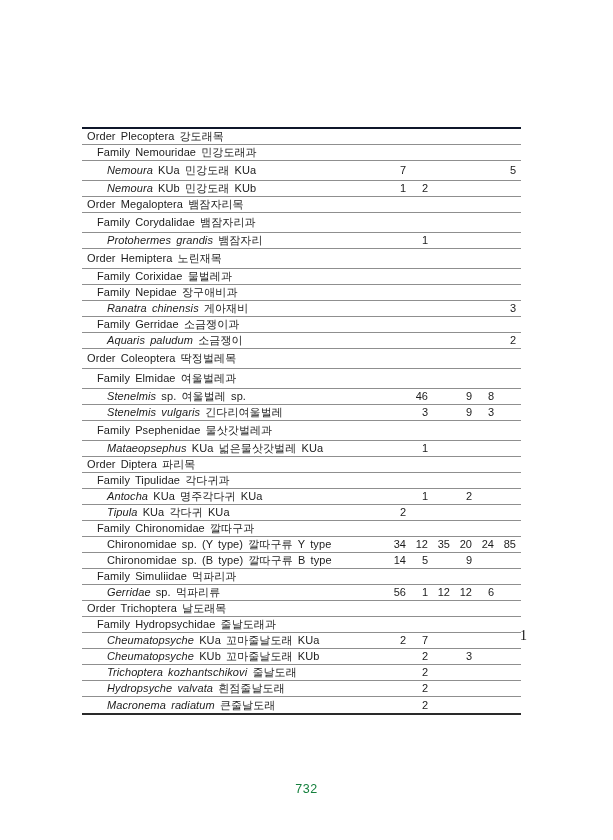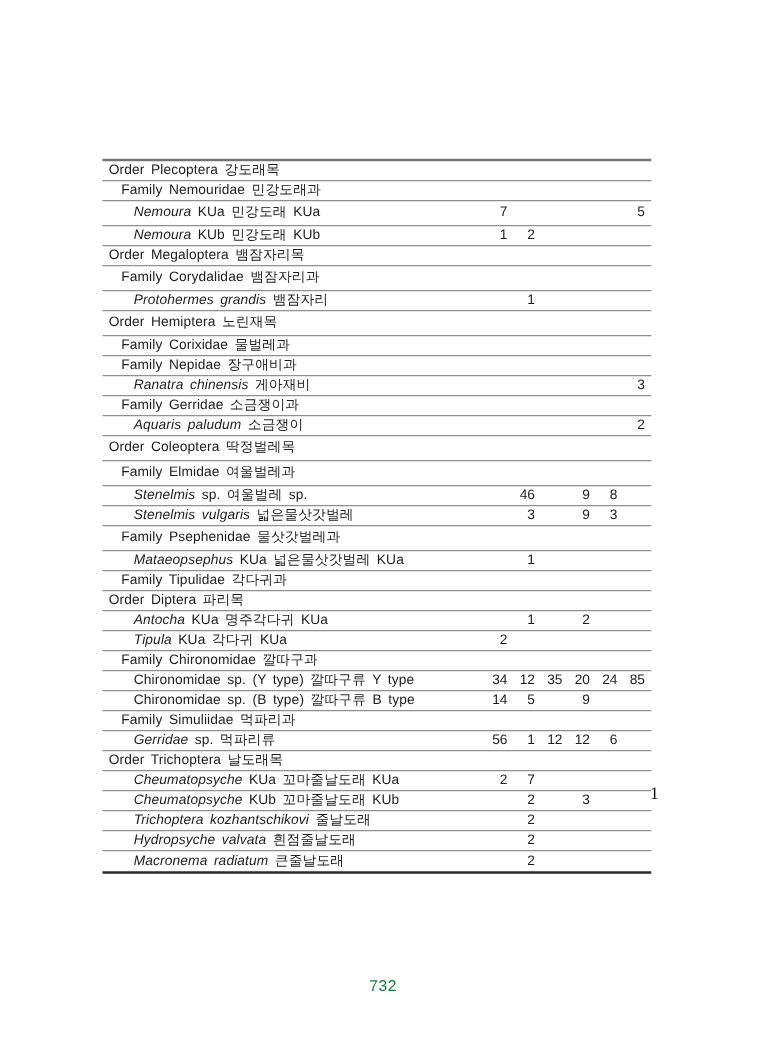--- a/index.html
+++ b/index.html
@@ -19,7 +19,7 @@
     position: absolute;
     left: 82px; top: 127px;
     width: 439px;
-    border-top: 2px solid #737373;
+    border-top: 2px solid #0f172a;
     border-bottom: 2px solid #2a2a2a;
     box-sizing: content-box;
   }

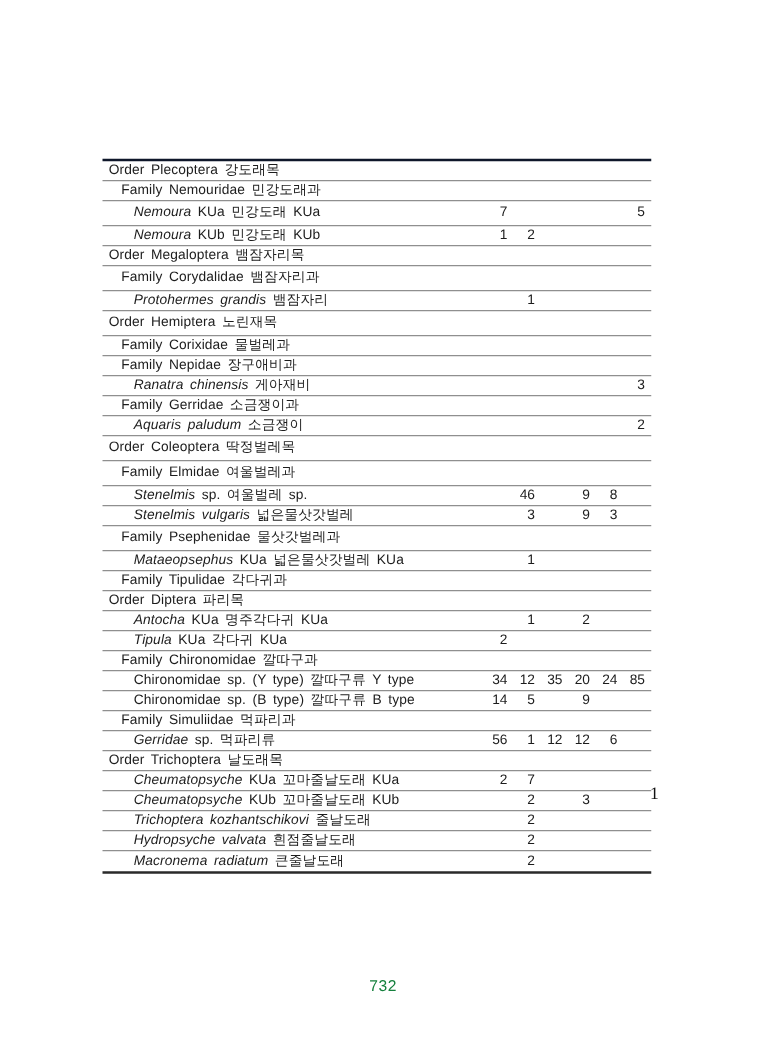--- a/index.html
+++ b/index.html
@@ -214,7 +214,7 @@
         <div class="tcell"></div>
       </div>
       <div class="trow species">
-        <div class="tlabel"><span class="it">Stenelmis vulgaris </span><span>넓은물삿갓벌레</span></div>
+        <div class="tlabel"><span class="it">Stenelmis vulgaris </span><span>긴다리여울벌레</span></div>
         <div class="tcell"></div>
         <div class="tcell">3</div>
         <div class="tcell"></div>

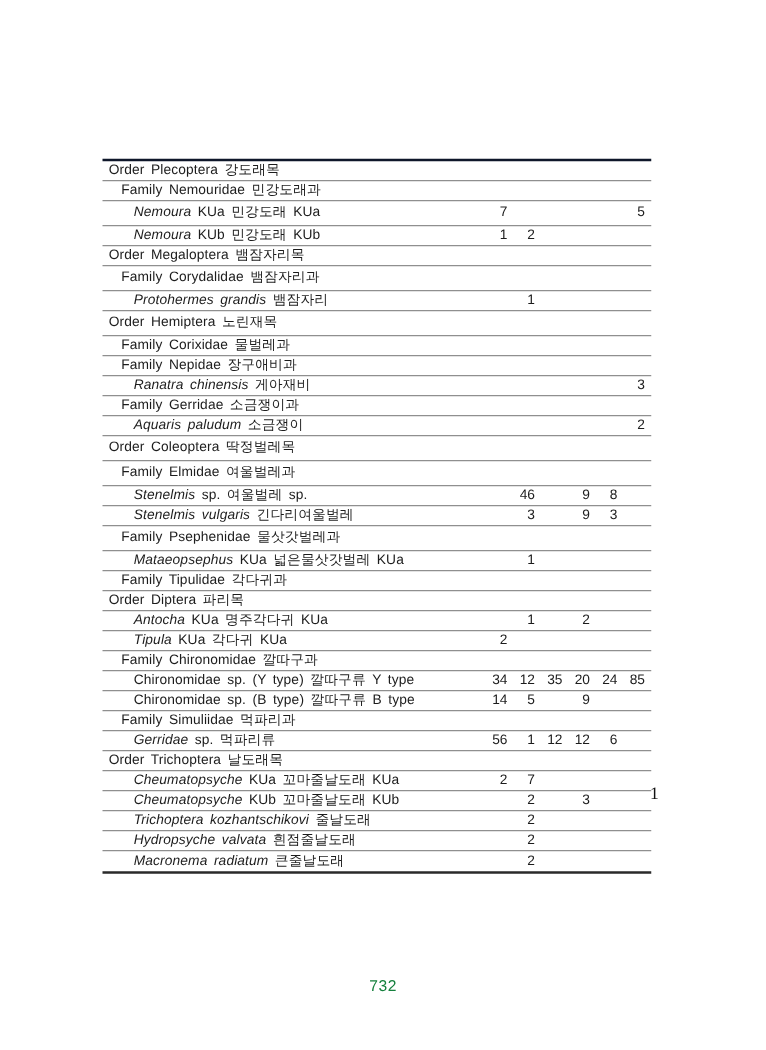--- a/index.html
+++ b/index.html
@@ -240,17 +240,17 @@
         <div class="tcell"></div>
         <div class="tcell"></div>
       </div>
-      <div class="trow family">
-        <div class="tlabel"><span>Family Tipulidae 각다귀과</span></div>
-        <div class="tcell"></div>
-        <div class="tcell"></div>
-        <div class="tcell"></div>
-        <div class="tcell"></div>
-        <div class="tcell"></div>
-        <div class="tcell"></div>
-      </div>
       <div class="trow order">
         <div class="tlabel"><span>Order Diptera 파리목</span></div>
+        <div class="tcell"></div>
+        <div class="tcell"></div>
+        <div class="tcell"></div>
+        <div class="tcell"></div>
+        <div class="tcell"></div>
+        <div class="tcell"></div>
+      </div>
+      <div class="trow family">
+        <div class="tlabel"><span>Family Tipulidae 각다귀과</span></div>
         <div class="tcell"></div>
         <div class="tcell"></div>
         <div class="tcell"></div>

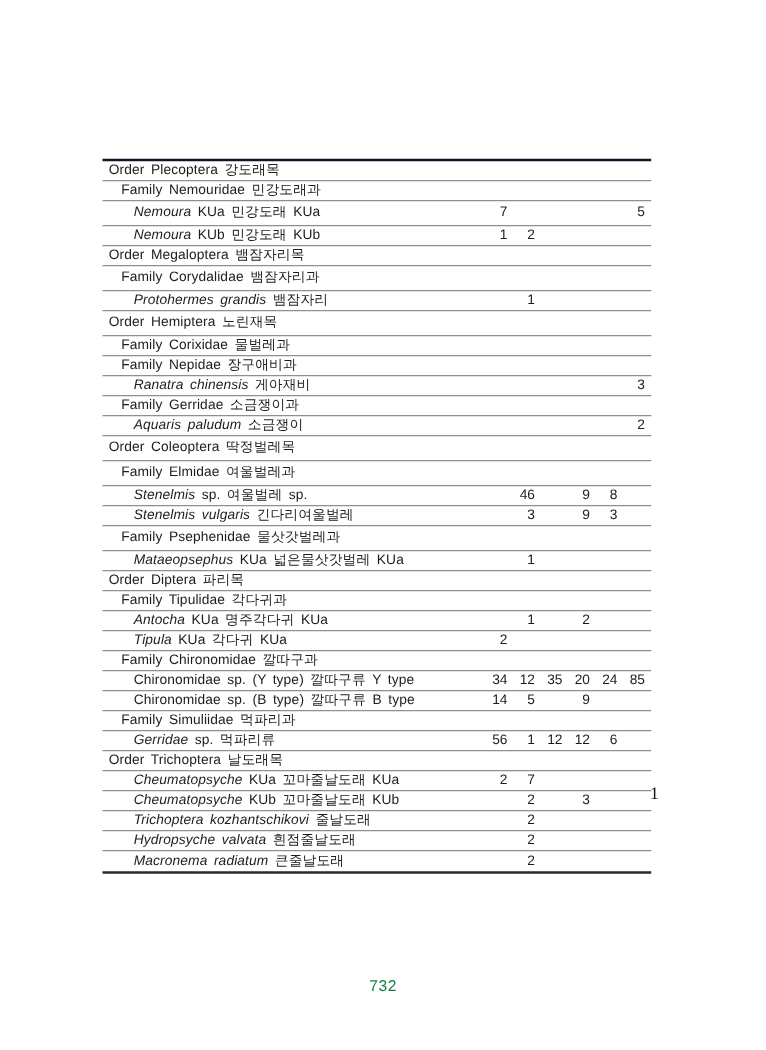--- a/index.html
+++ b/index.html
@@ -330,6 +330,15 @@
         <div class="tcell"></div>
         <div class="tcell"></div>
       </div>
+      <div class="trow family">
+        <div class="tlabel"><span>Family Hydropsychidae 줄날도래과</span></div>
+        <div class="tcell"></div>
+        <div class="tcell"></div>
+        <div class="tcell"></div>
+        <div class="tcell"></div>
+        <div class="tcell"></div>
+        <div class="tcell"></div>
+      </div>
       <div class="trow species">
         <div class="tlabel"><span class="it">Cheumatopsyche </span><span>KUa 꼬마줄날도래 KUa</span></div>
         <div class="tcell">2</div>

